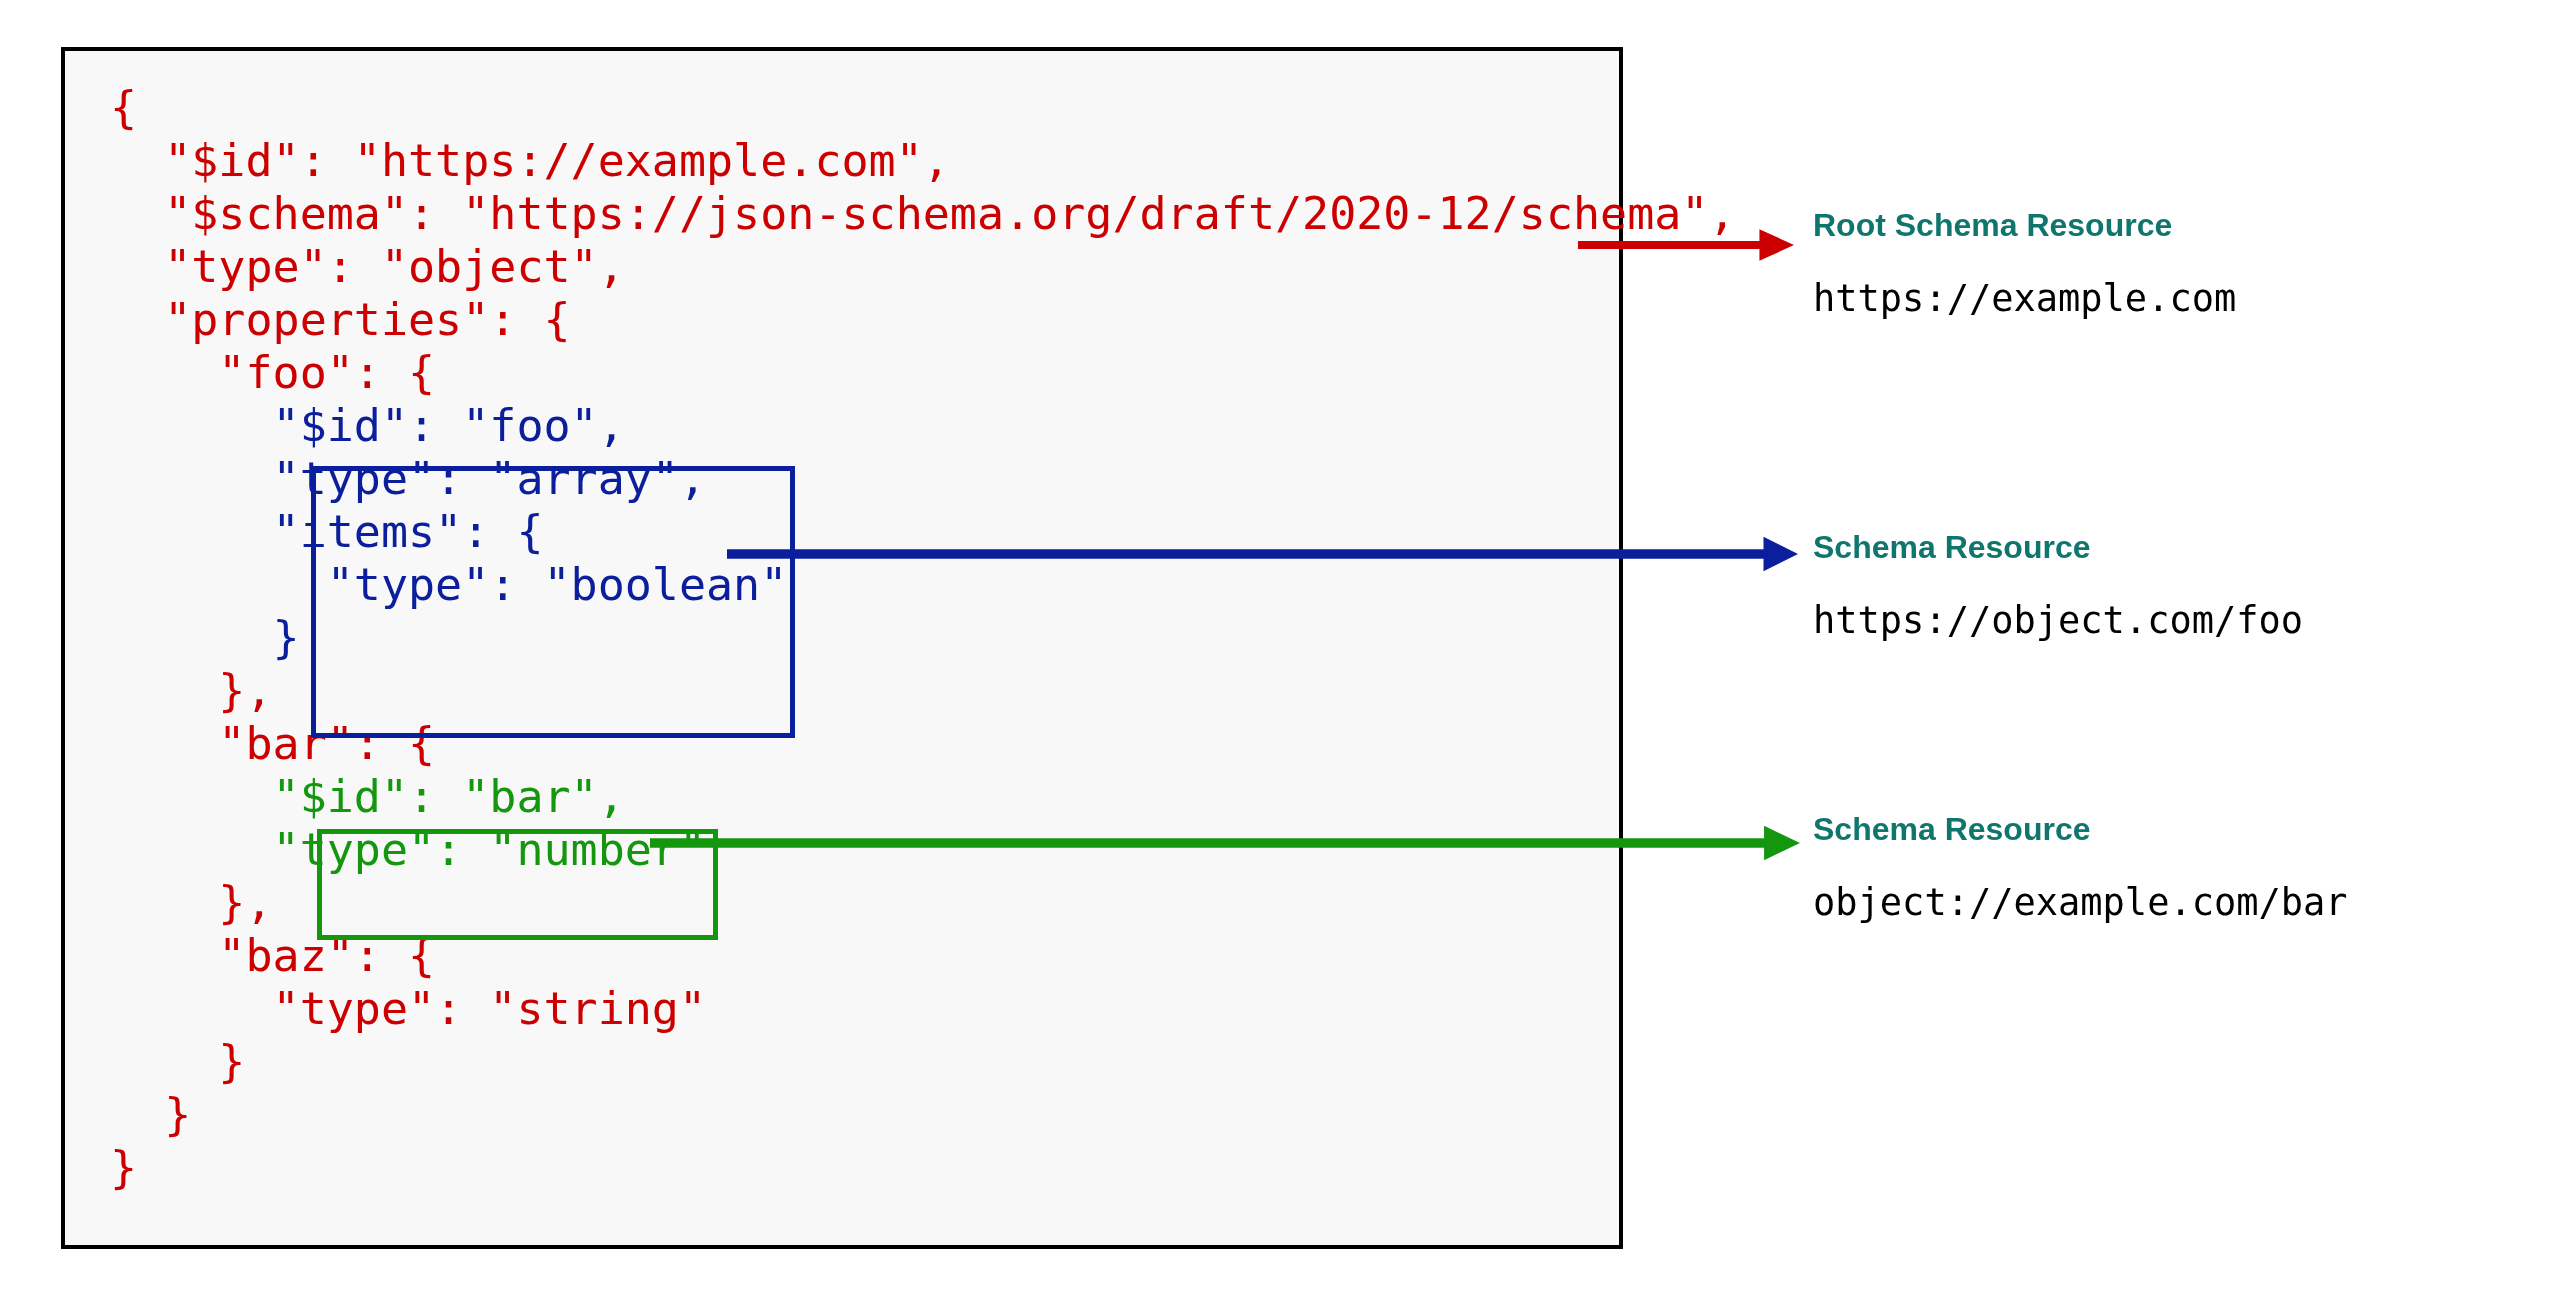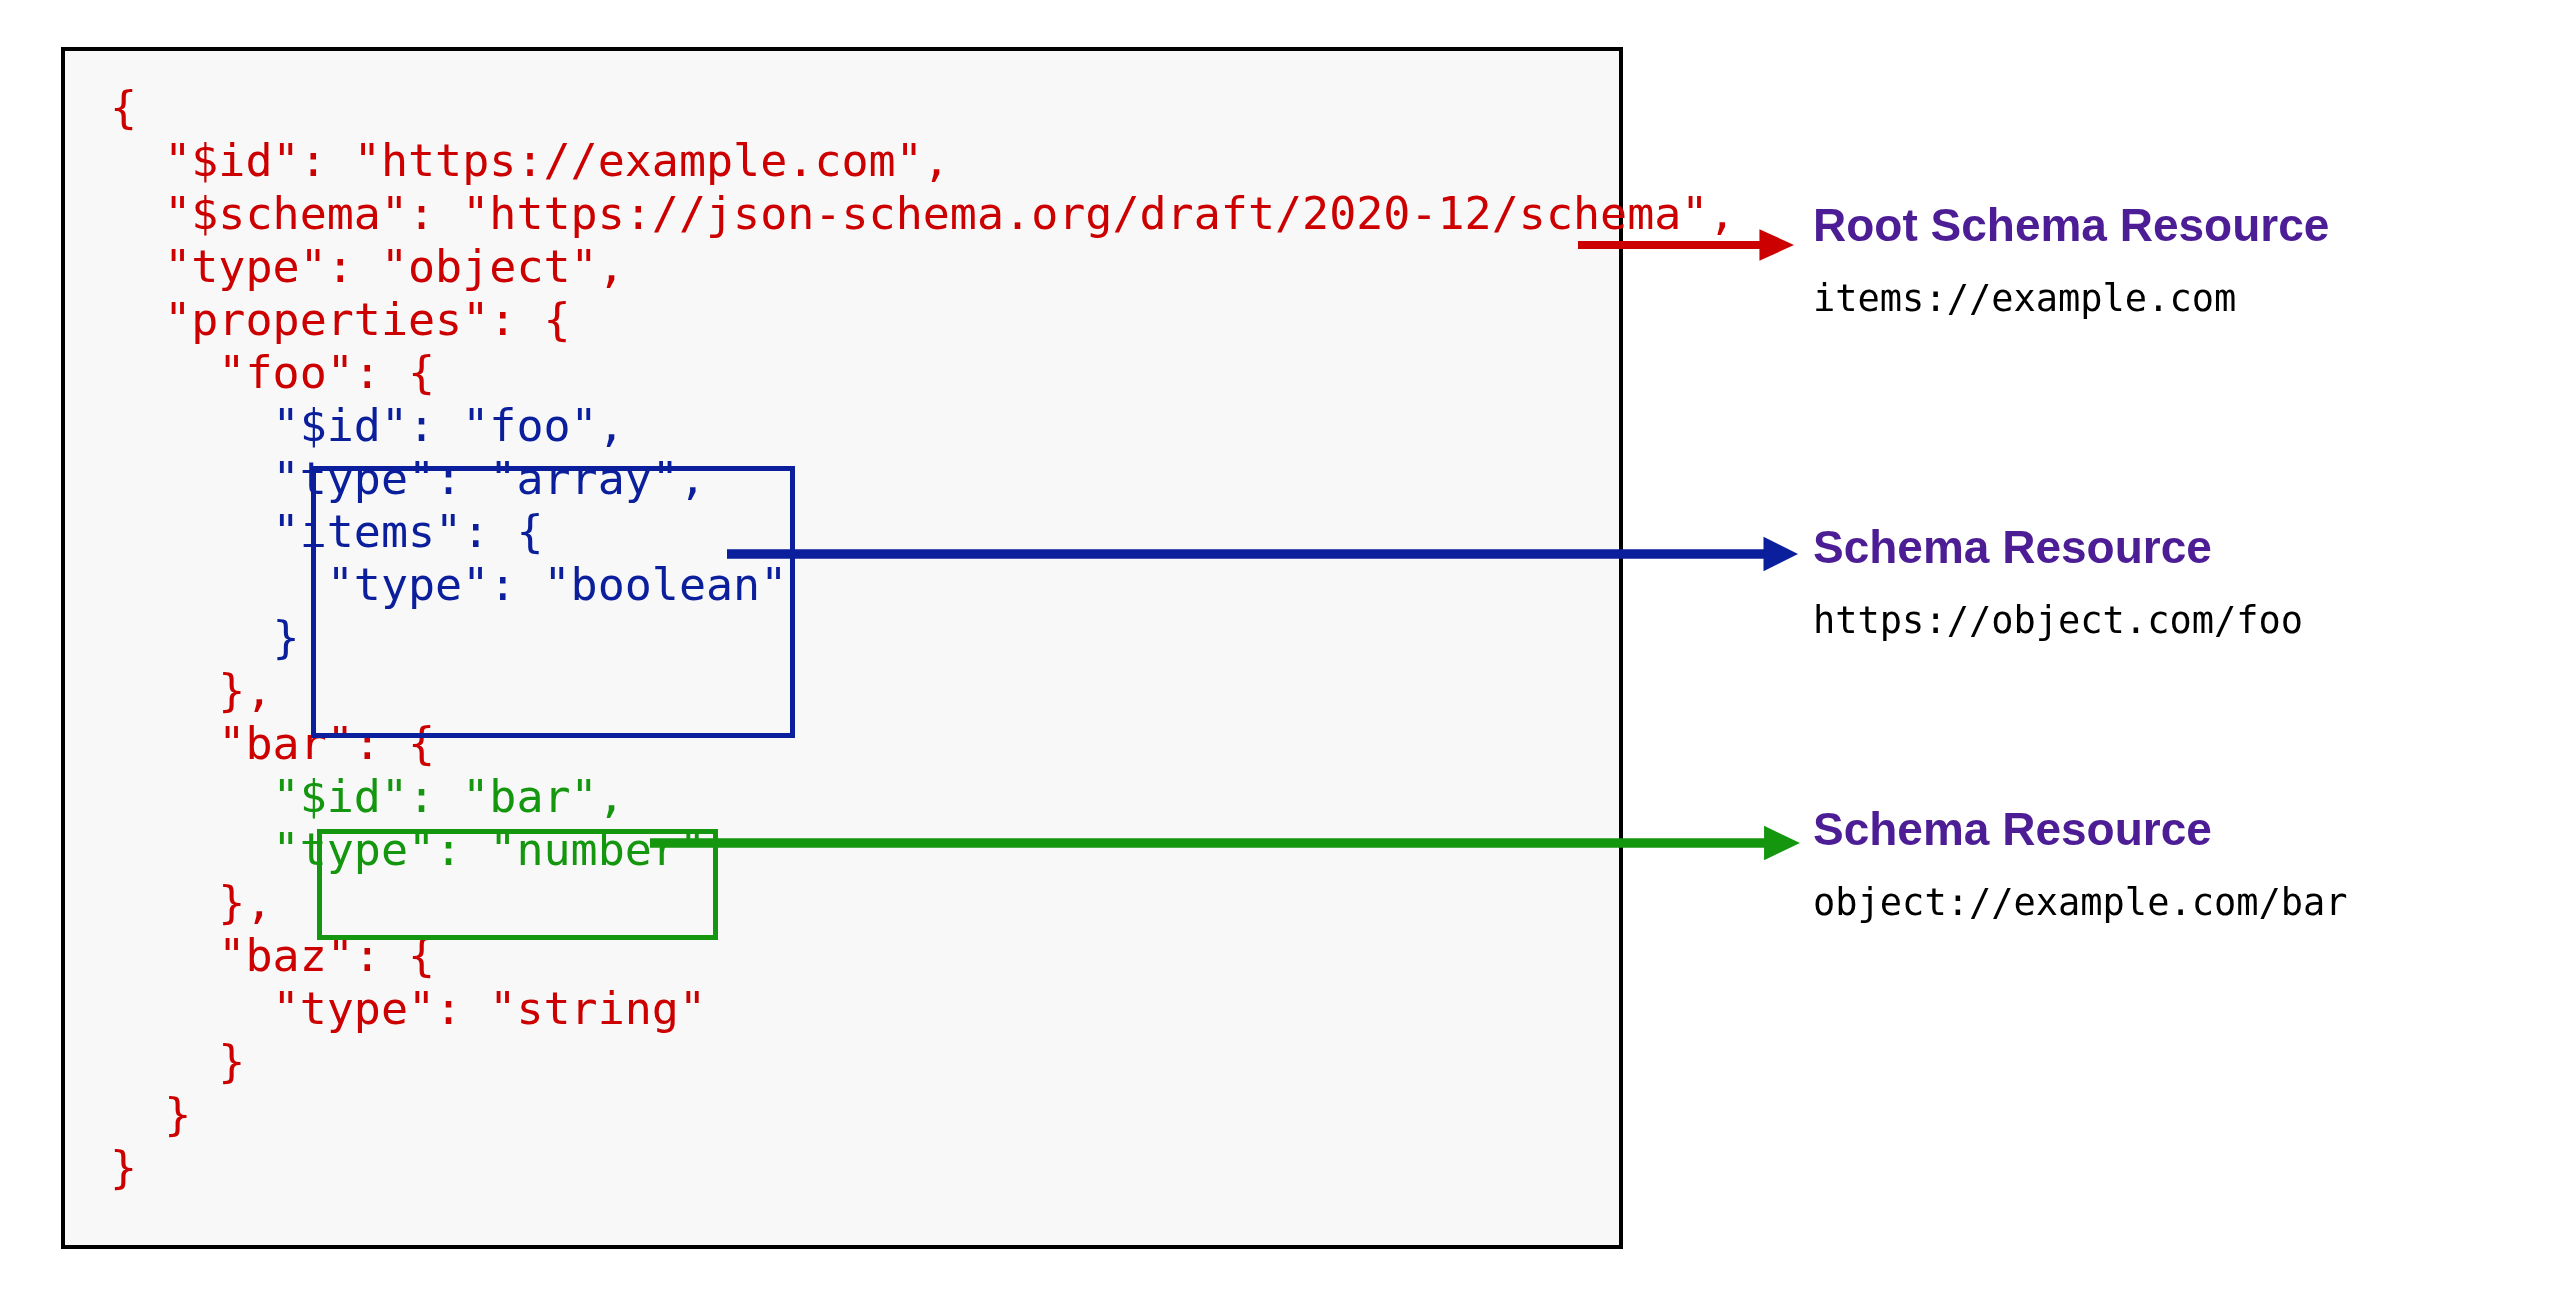--- a/index.html
+++ b/index.html
@@ -83,9 +83,9 @@
   .label-title {
     font-family: "Liberation Sans", sans-serif;
     font-weight: bold;
-    font-size: 46px;
+    font-size: 32px;
     line-height: 50px;
-    color: #4c1d95;
+    color: #0f766e;
     white-space: nowrap;
   }
   .label-uri {

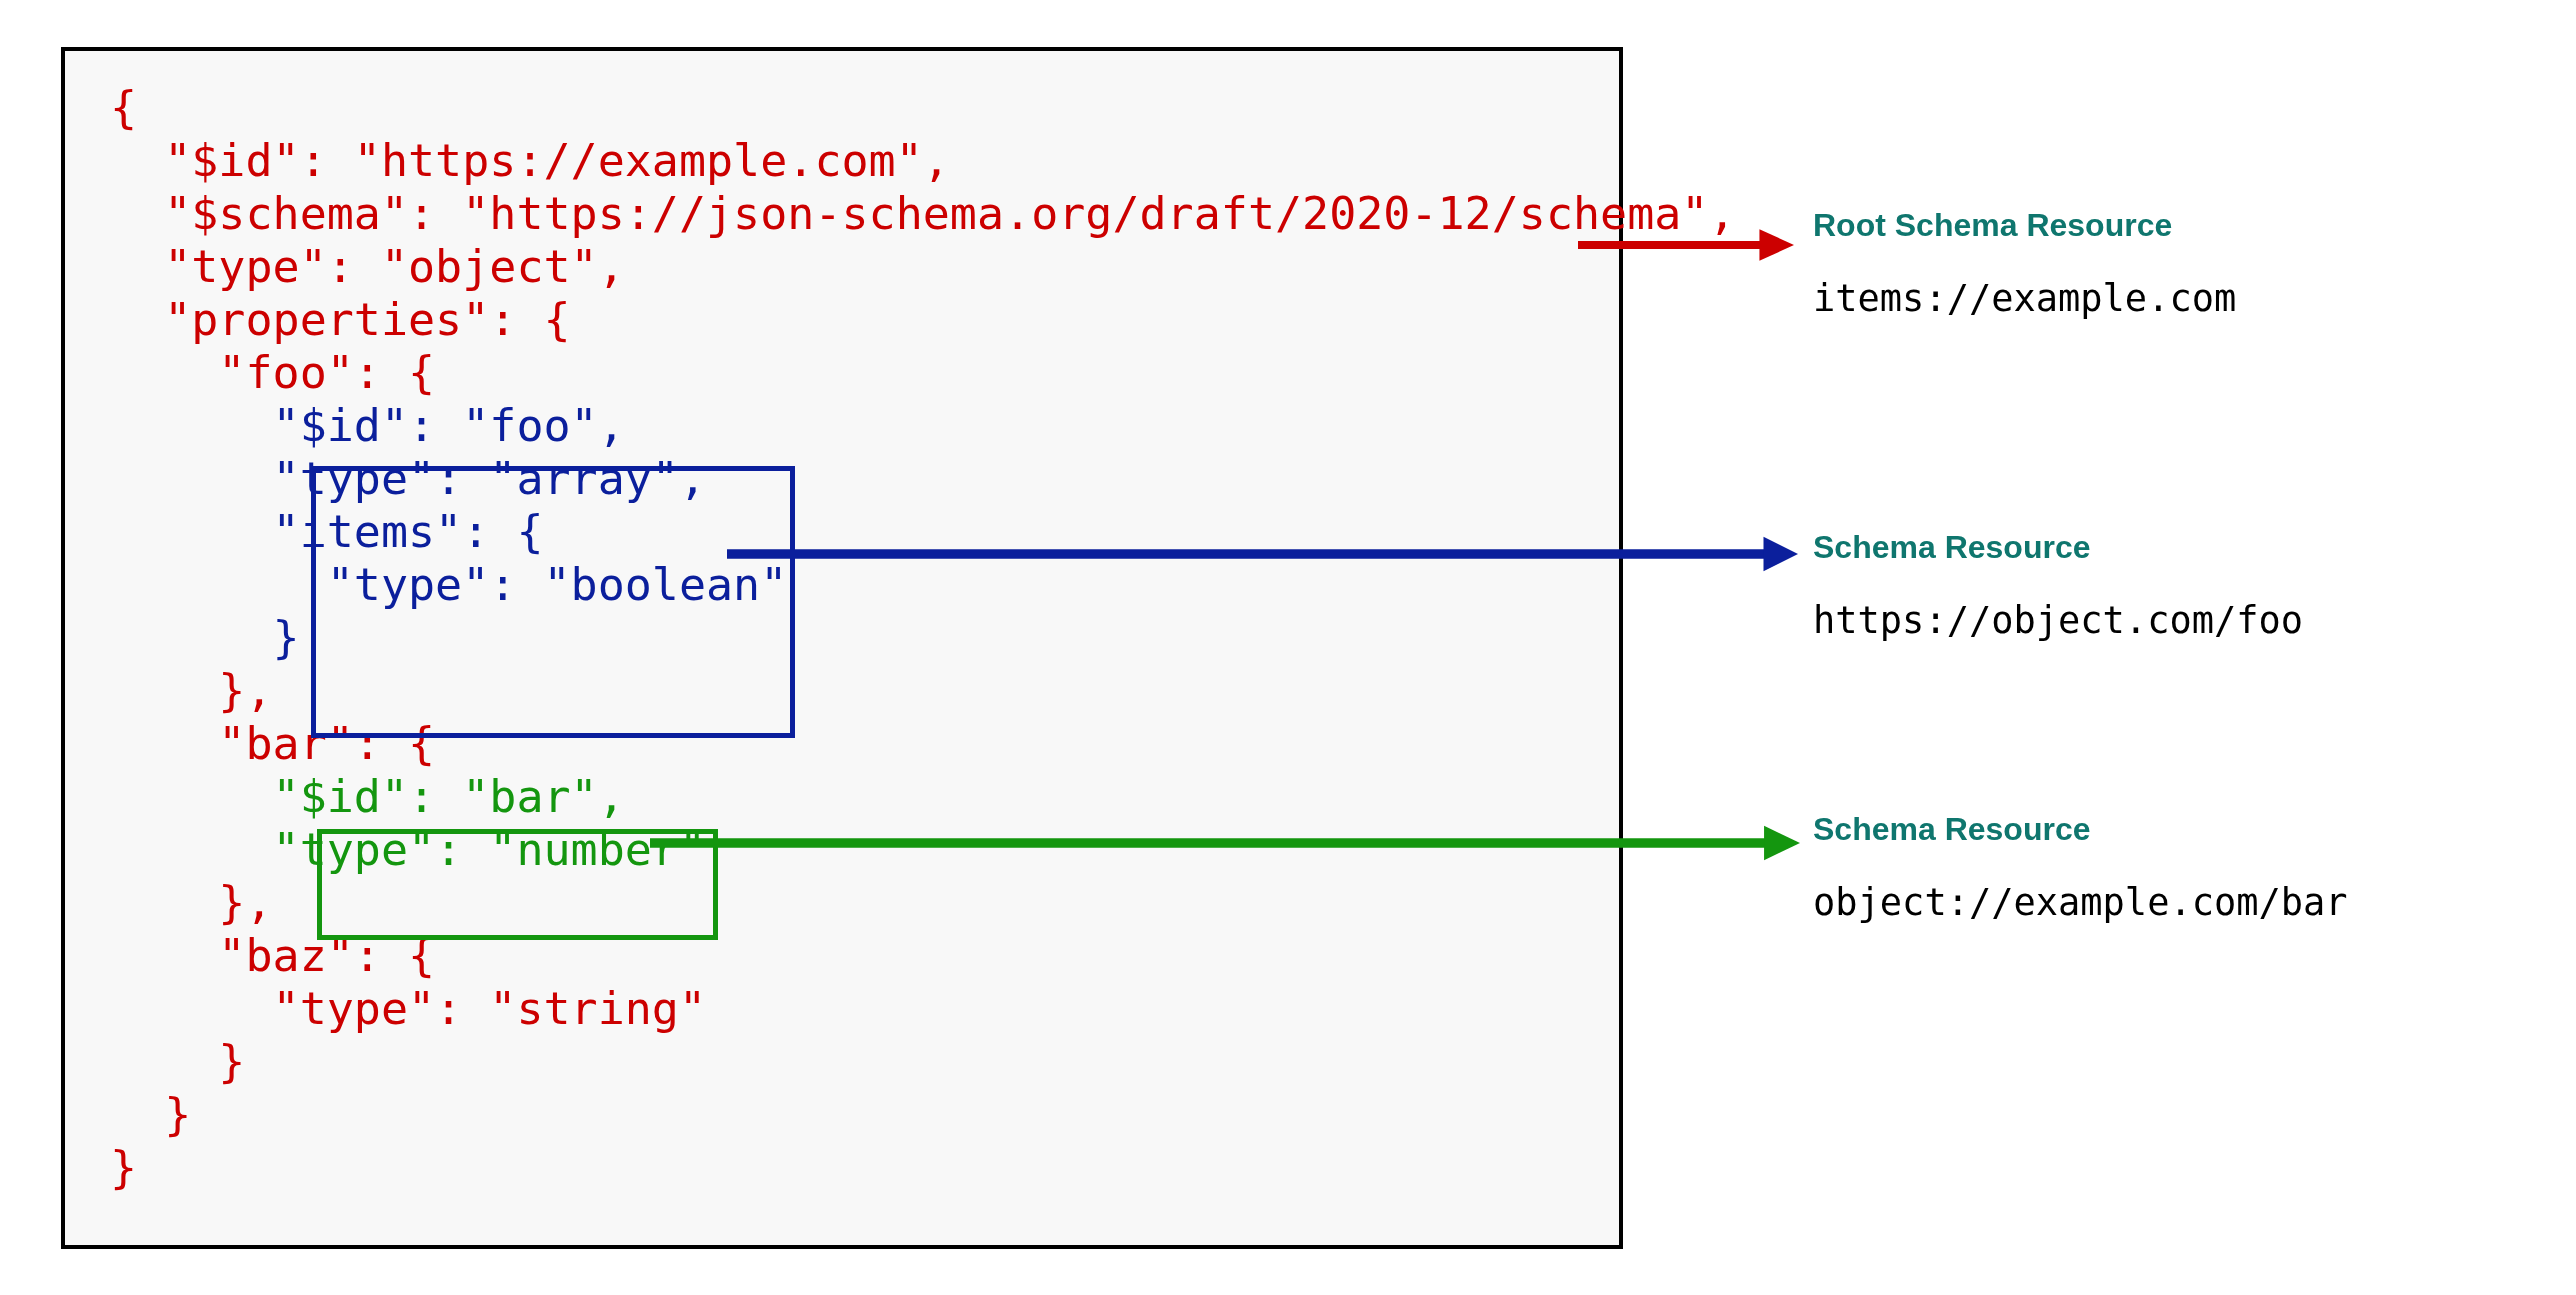--- a/index.html
+++ b/index.html
@@ -129,7 +129,7 @@
 
   <div class="label-group" id="label-root">
     <div class="label-title">Root Schema Resource</div>
-    <div class="label-uri">items://example.com</div>
+    <div class="label-uri">https://example.com</div>
   </div>
 
   <div class="label-group" id="label-foo">

